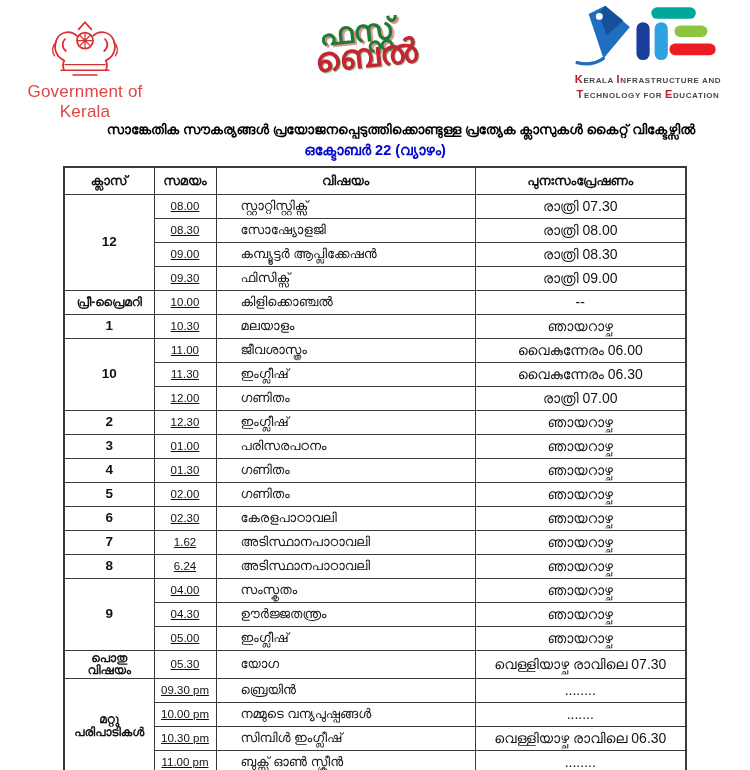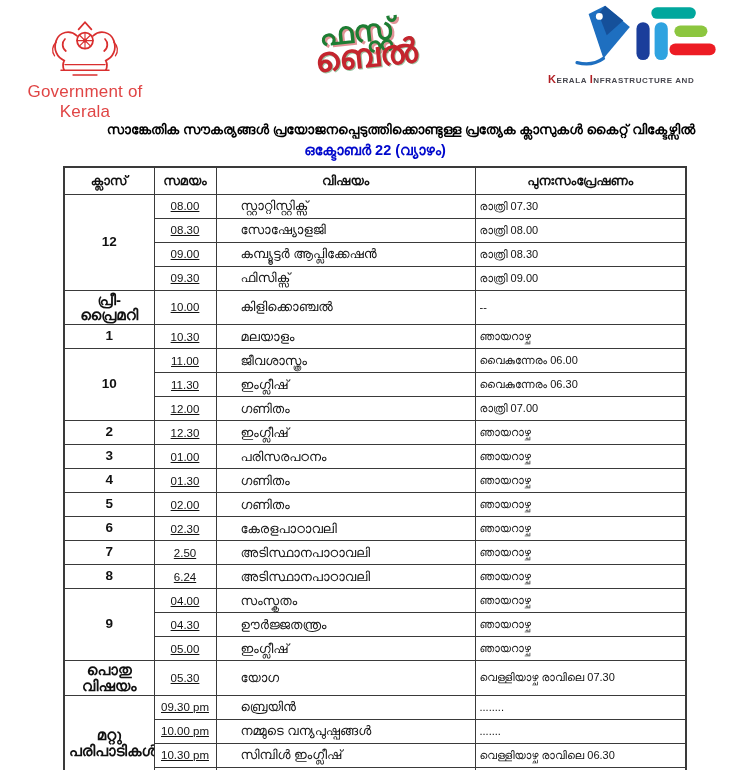--- a/index.html
+++ b/index.html
@@ -25,7 +25,7 @@
   .fb-line1 { color: #1e7d33; font-weight: bold; font-size: 30px; text-shadow: 2px 2px 0 rgba(196,37,46,.5); }
   .fb-line2 { color: #c4252e; font-weight: bold; font-size: 34px; margin-top: -4px; padding-left: 14px; text-shadow: 1px 1px 0 rgba(30,125,51,.45); }
 
-  .kite-block { position: absolute; left: 548px; top: 4px; width: 200px; text-align: left; }
+  .kite-block { position: absolute; left: 548px; top: 4px; width: 200px; text-align: center; }
   .kite-logo svg { display: block; margin: 0 auto; }
   .kite-caption { margin-top: 2px; font-size: 8px; font-weight: bold; letter-spacing: .6px; color: #47474f; text-transform: uppercase; line-height: 1.35; }
   .kite-caption .cap { color: #b21f24; font-size: 11px; }

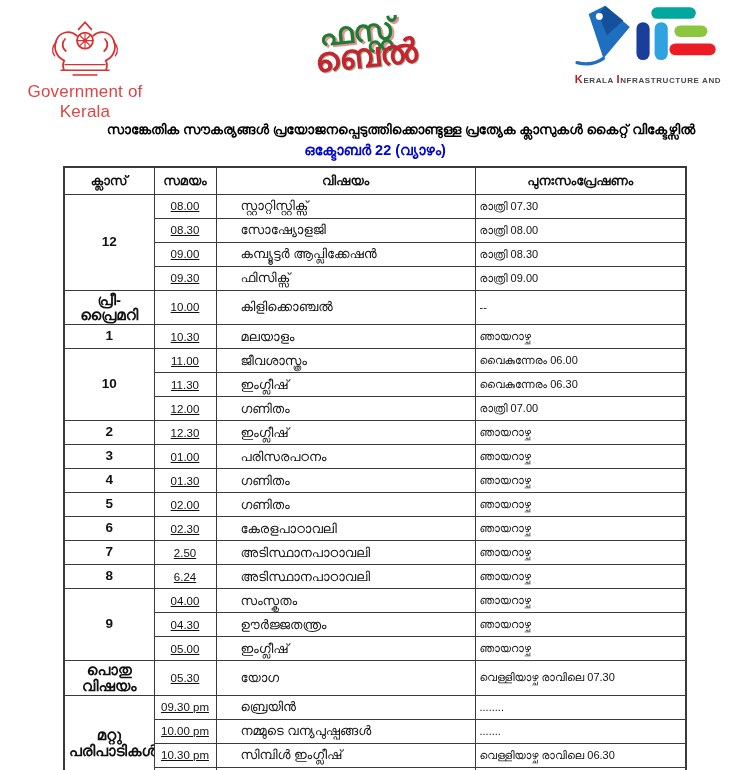--- a/index.html
+++ b/index.html
@@ -98,6 +98,7 @@
       </div>
       <div class="kite-caption">
         <div><span class="cap">K</span><span>erala </span><span class="cap">I</span><span>nfrastructure and</span></div>
+        <div><span class="cap">T</span><span>echnology for </span><span class="cap">E</span><span>ducation</span></div>
       </div>
     </div>
 

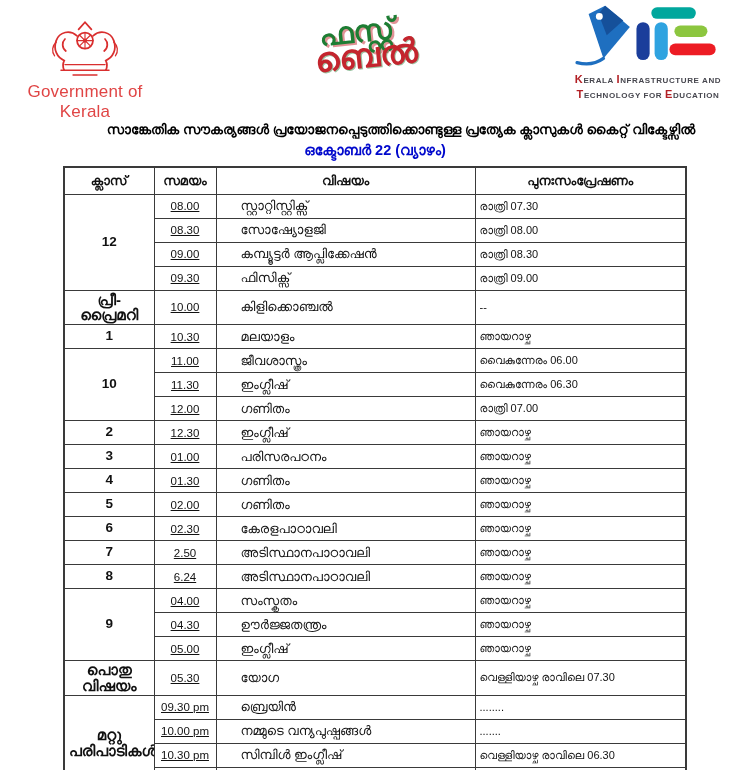--- a/index.html
+++ b/index.html
@@ -44,7 +44,7 @@
   td.class-cell.num { font-size: 13.5px; }
   td.time-cell { text-align: center; font-size: 11.5px; text-decoration: underline; }
   td.subject-cell { text-align: left; padding-left: 24px; font-size: 13px; }
-  td.rebroadcast-cell { text-align: left; font-size: 11px; }
+  td.rebroadcast-cell { text-align: center; font-size: 14px; }
 </style>
 </head>
 <body>

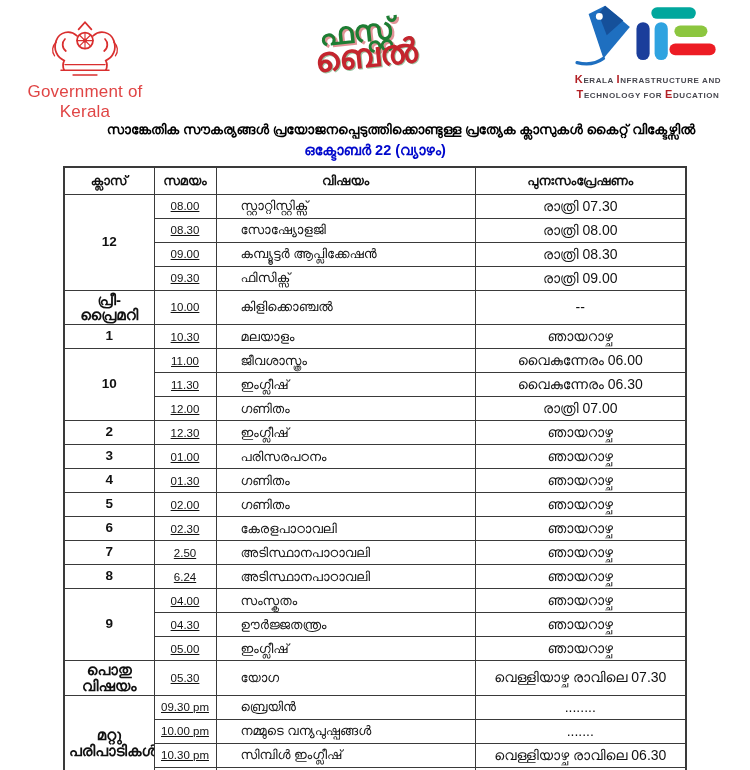--- a/index.html
+++ b/index.html
@@ -40,7 +40,7 @@
   .schedule th, .schedule td { border: 1px solid #3a3a3a; padding: 1px 4px; overflow: hidden; white-space: nowrap; }
   .schedule thead th { height: 27px; font-size: 13px; font-weight: bold; text-align: center; }
   .schedule tbody td { height: 24px; }
-  td.class-cell { text-align: center; font-weight: bold; font-size: 15px; white-space: normal; line-height: 1.05; }
+  td.class-cell { text-align: center; font-weight: bold; font-size: 12px; white-space: normal; line-height: 1.05; }
   td.class-cell.num { font-size: 13.5px; }
   td.time-cell { text-align: center; font-size: 11.5px; text-decoration: underline; }
   td.subject-cell { text-align: left; padding-left: 24px; font-size: 13px; }

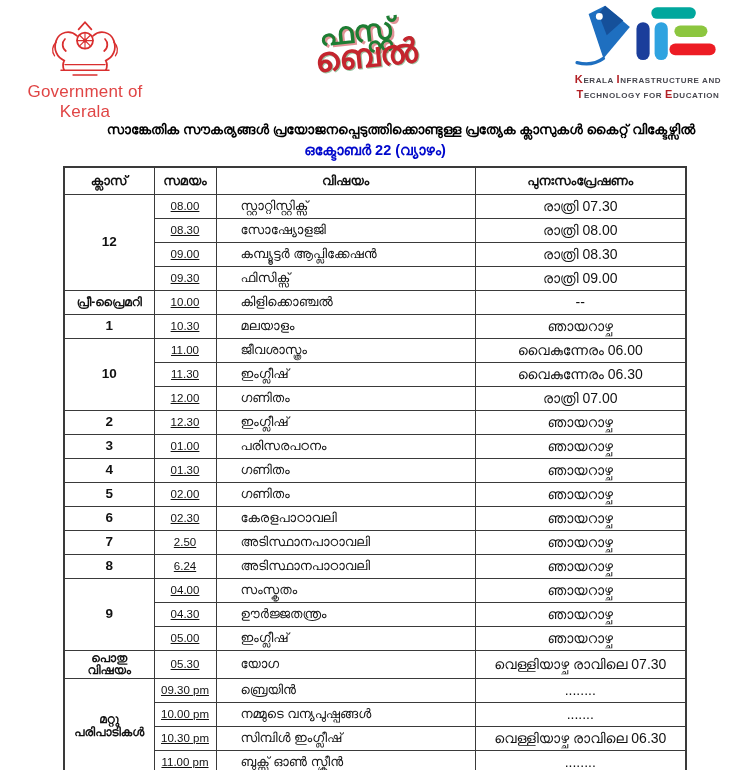--- a/index.html
+++ b/index.html
@@ -205,7 +205,7 @@
           </tr>
           <tr>
             <td class="class-cell num" rowspan="1">7</td>
-            <td class="time-cell">2.50</td>
+            <td class="time-cell">1.62</td>
             <td class="subject-cell">അടിസ്ഥാനപാഠാവലി</td>
             <td class="rebroadcast-cell">ഞായറാഴ്ച</td>
           </tr>

